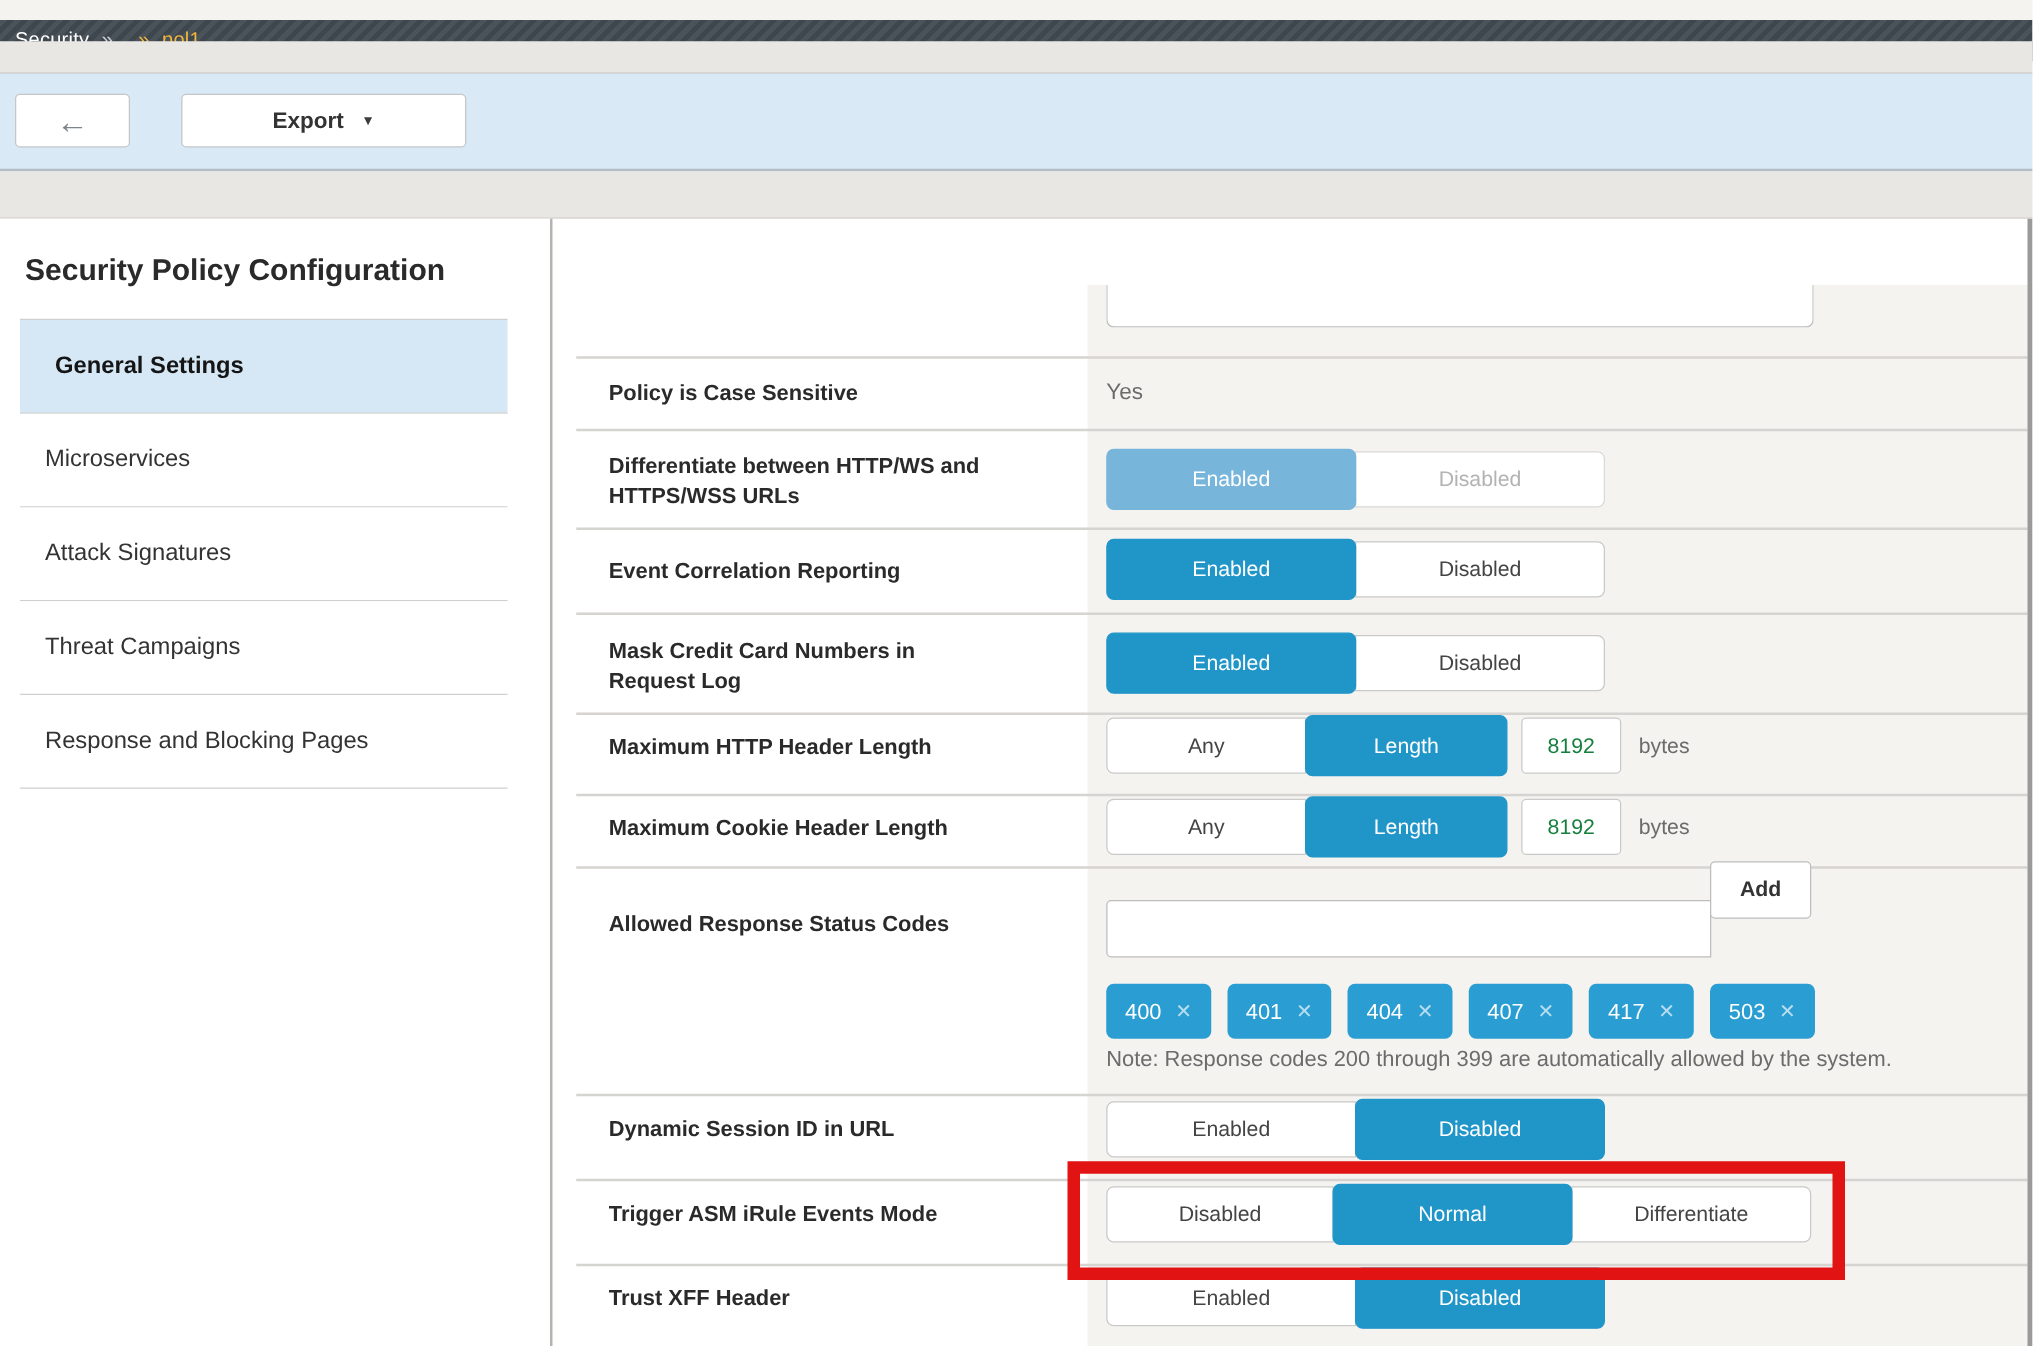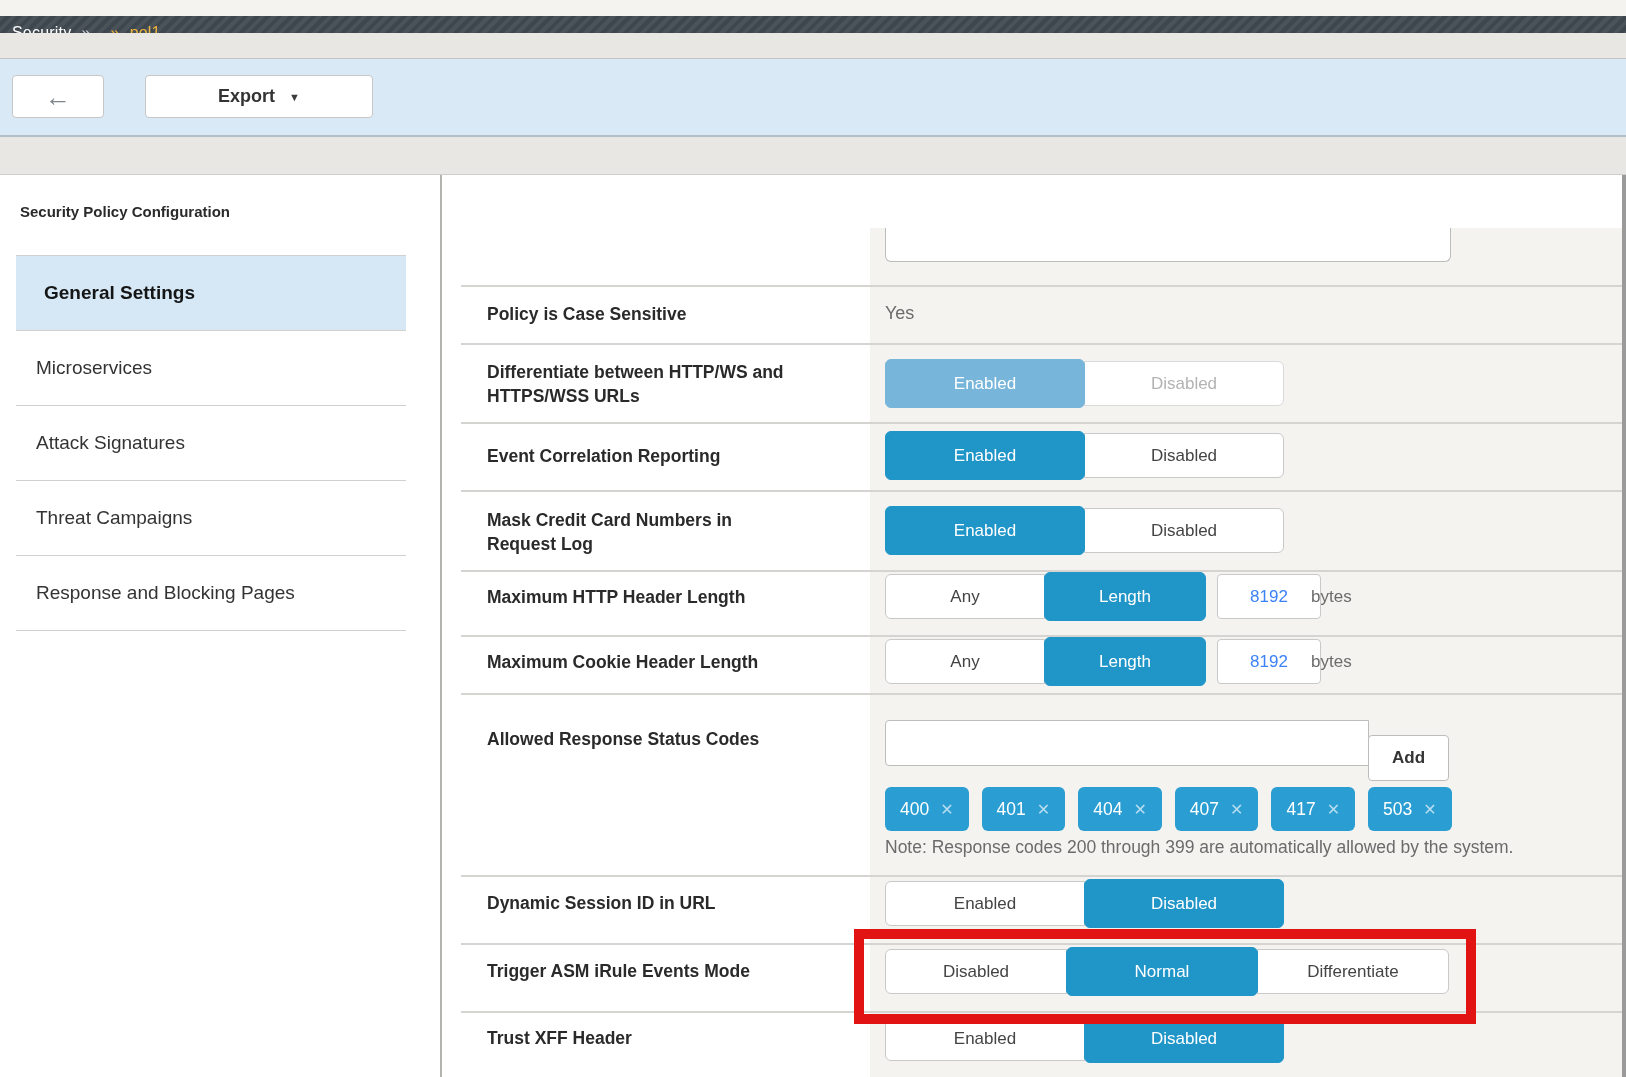--- a/index.html
+++ b/index.html
@@ -42,7 +42,7 @@
 
   
   .sidebar { position:absolute; left:0; top:0; width:440px; height:902px; background:#ffffff; }
-  .sidebar-title { position:absolute; left:20px; top:28px; font-size:15px; font-weight:bold; color:#2a2a2a; }
+  .sidebar-title { position:absolute; left:20px; top:28px; font-size:24px; font-weight:bold; color:#2a2a2a; }
   .nav { position:absolute; left:16px; top:80px; width:390px; border-top:1px solid #d2d0cd; }
   .nav-item {
     height:75px; display:flex; align-items:center; padding-left:20px;

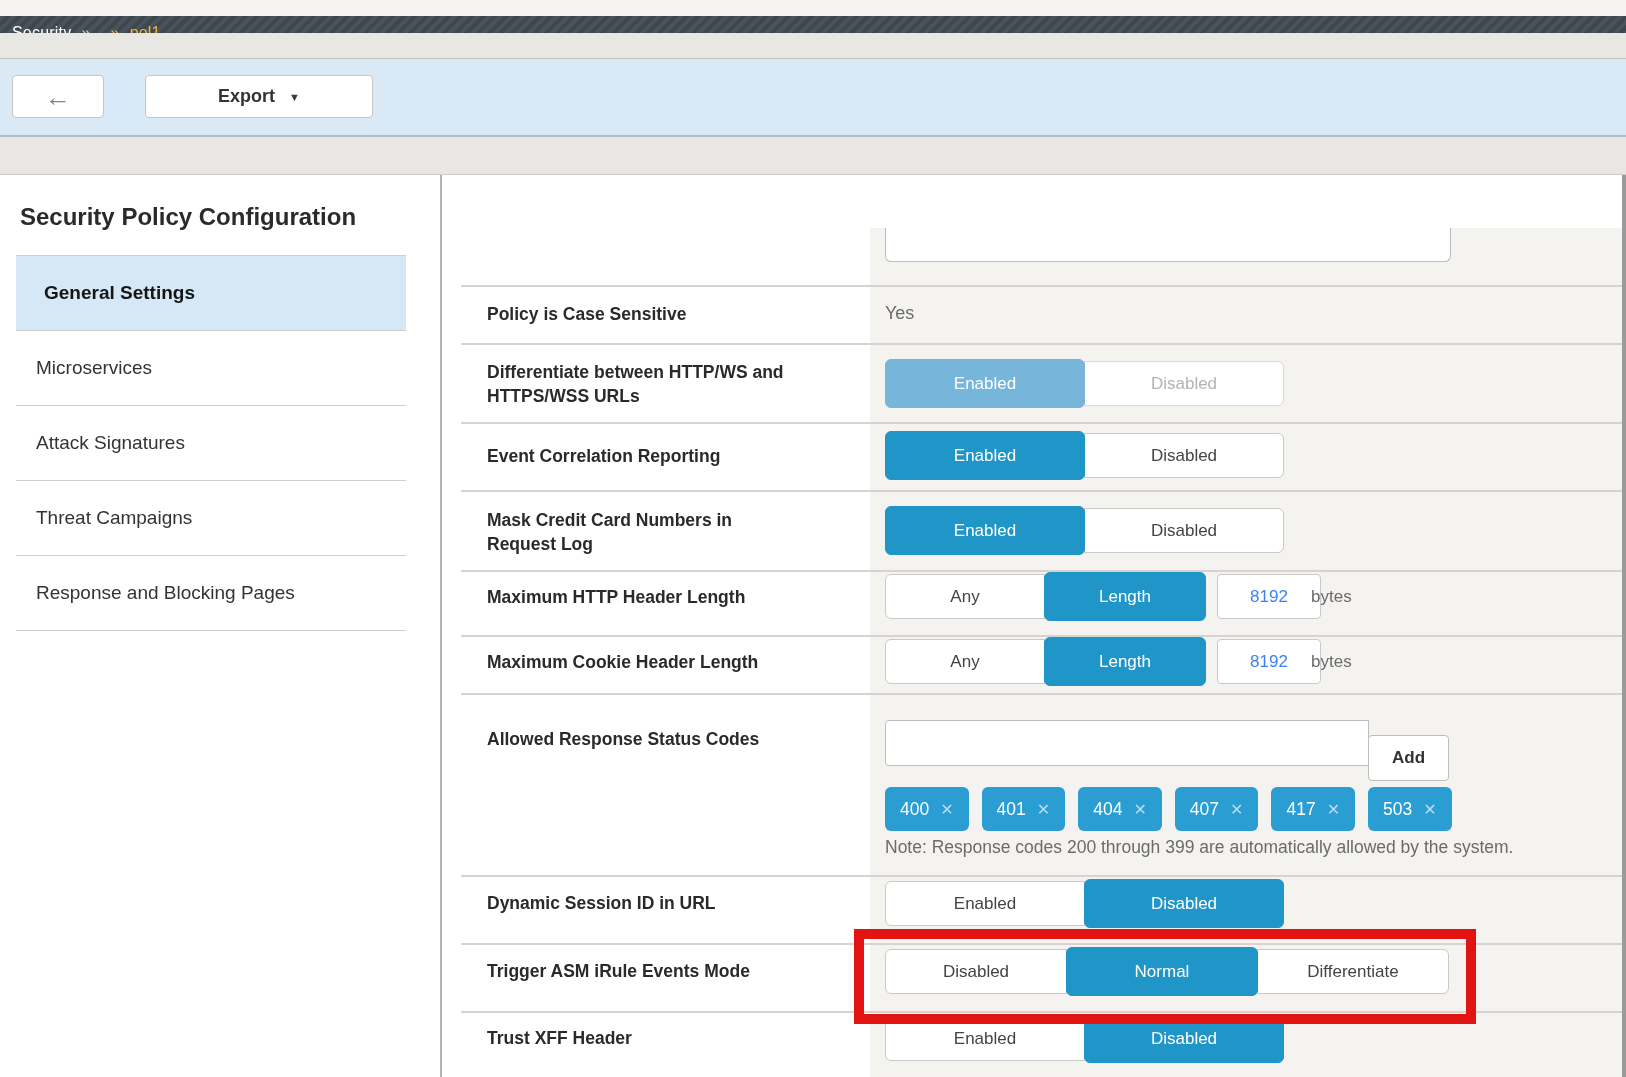--- a/index.html
+++ b/index.html
@@ -76,8 +76,8 @@
   .seg.muted button.off { color:#b3b3b3; border-color:#d9d9d9; }
 
   .num-input {
-    position:absolute; width:104px; height:45px; border:1px solid #c9c9c9; border-radius:4px;
-    background:#ffffff; font-family:inherit; font-size:17px; color:#3b82f6; text-align:center;
+    position:absolute; width:80px; height:45px; border:1px solid #c9c9c9; border-radius:4px;
+    background:#ffffff; font-family:inherit; font-size:17px; color:#15803d; text-align:center;
   }
   .unit { position:absolute; font-size:17px; color:#6b6b6b; }
 

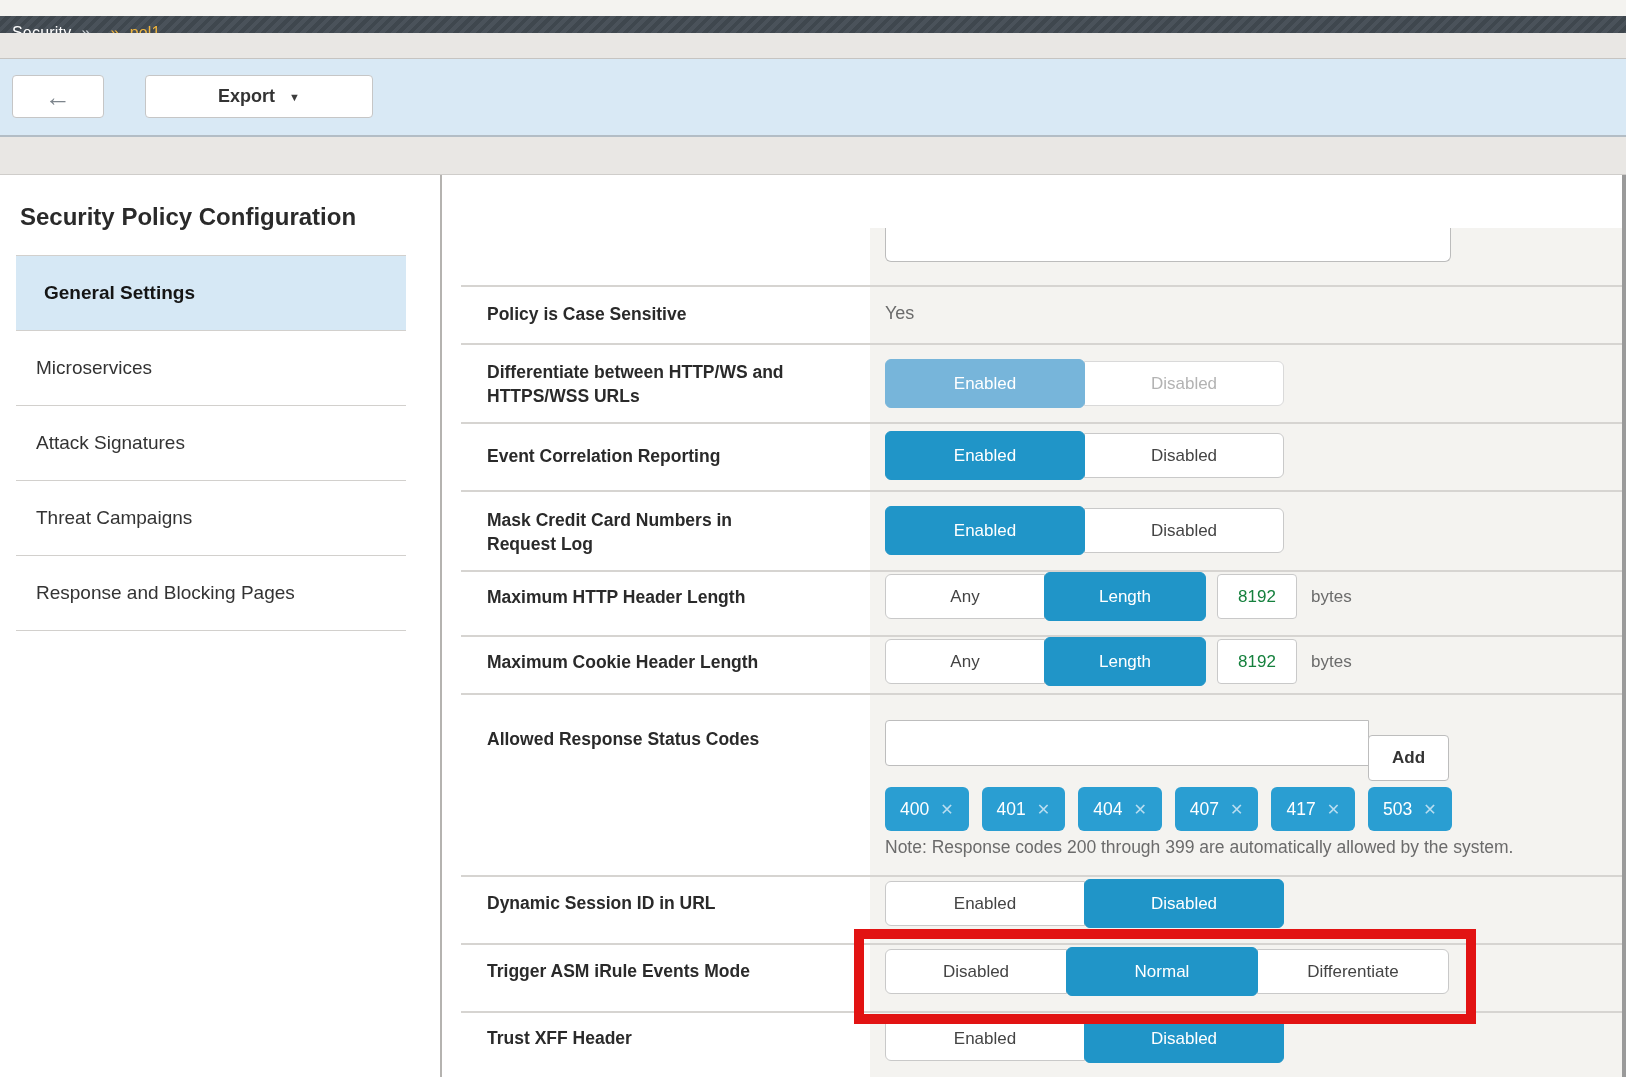--- a/index.html
+++ b/index.html
@@ -215,7 +215,7 @@
 
     <div class="row-label" style="top:552px">Allowed Response Status Codes</div>
     <input class="codes-input" style="top: 545px;" value="">
-    <button class="btn-add" style="top:560px">Add</button>
+    <button class="btn-add" style="top:514px">Add</button>
     <div class="chips" style="top:612px">
       <span class="chip">
         <span>400</span>

